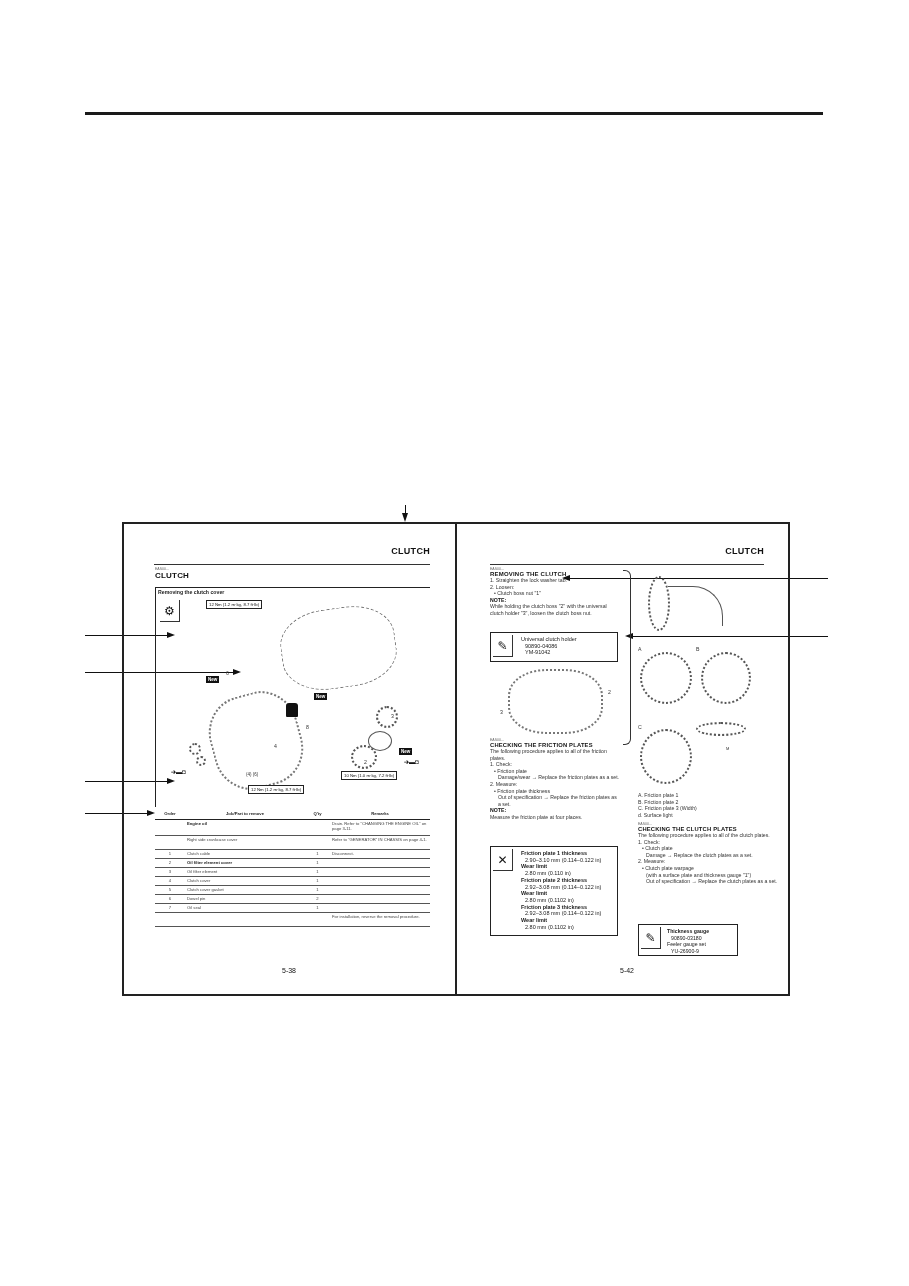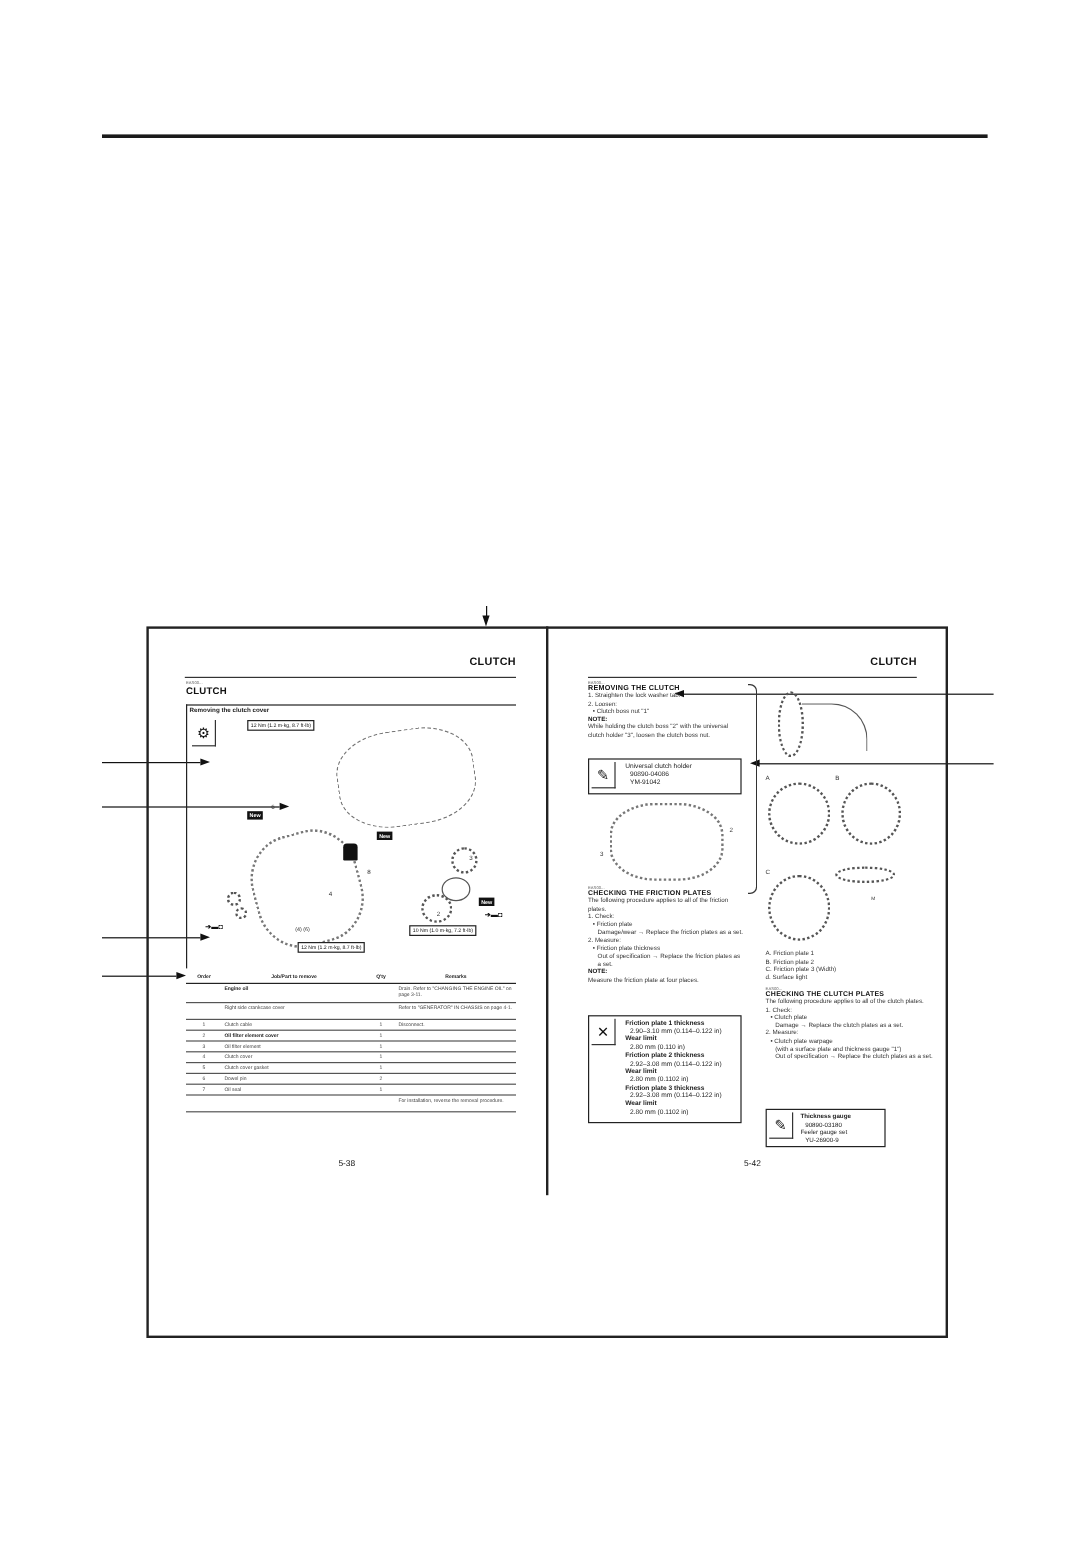--- a/index.html
+++ b/index.html
@@ -7,7 +7,7 @@
   body { position: relative; font-family: "Liberation Sans", sans-serif; color: #111; }
   .abs { position: absolute; }
   .top-rule { left: 85px; top: 112px; width: 738px; height: 3px; background: #1a1a1a; }
-  .spread { left: 122px; top: 522px; width: 668px; height: 593px; border: 2px solid #222; }
+  .spread { left: 122px; top: 522px; width: 668px; height: 474px; border: 2px solid #222; }
   .spine { left: 455px; top: 522px; width: 2px; height: 474px; background: #222; }
   .pg { position: absolute; top: 0; height: 470px; }
   .pg-left { left: 0; width: 332px; }

